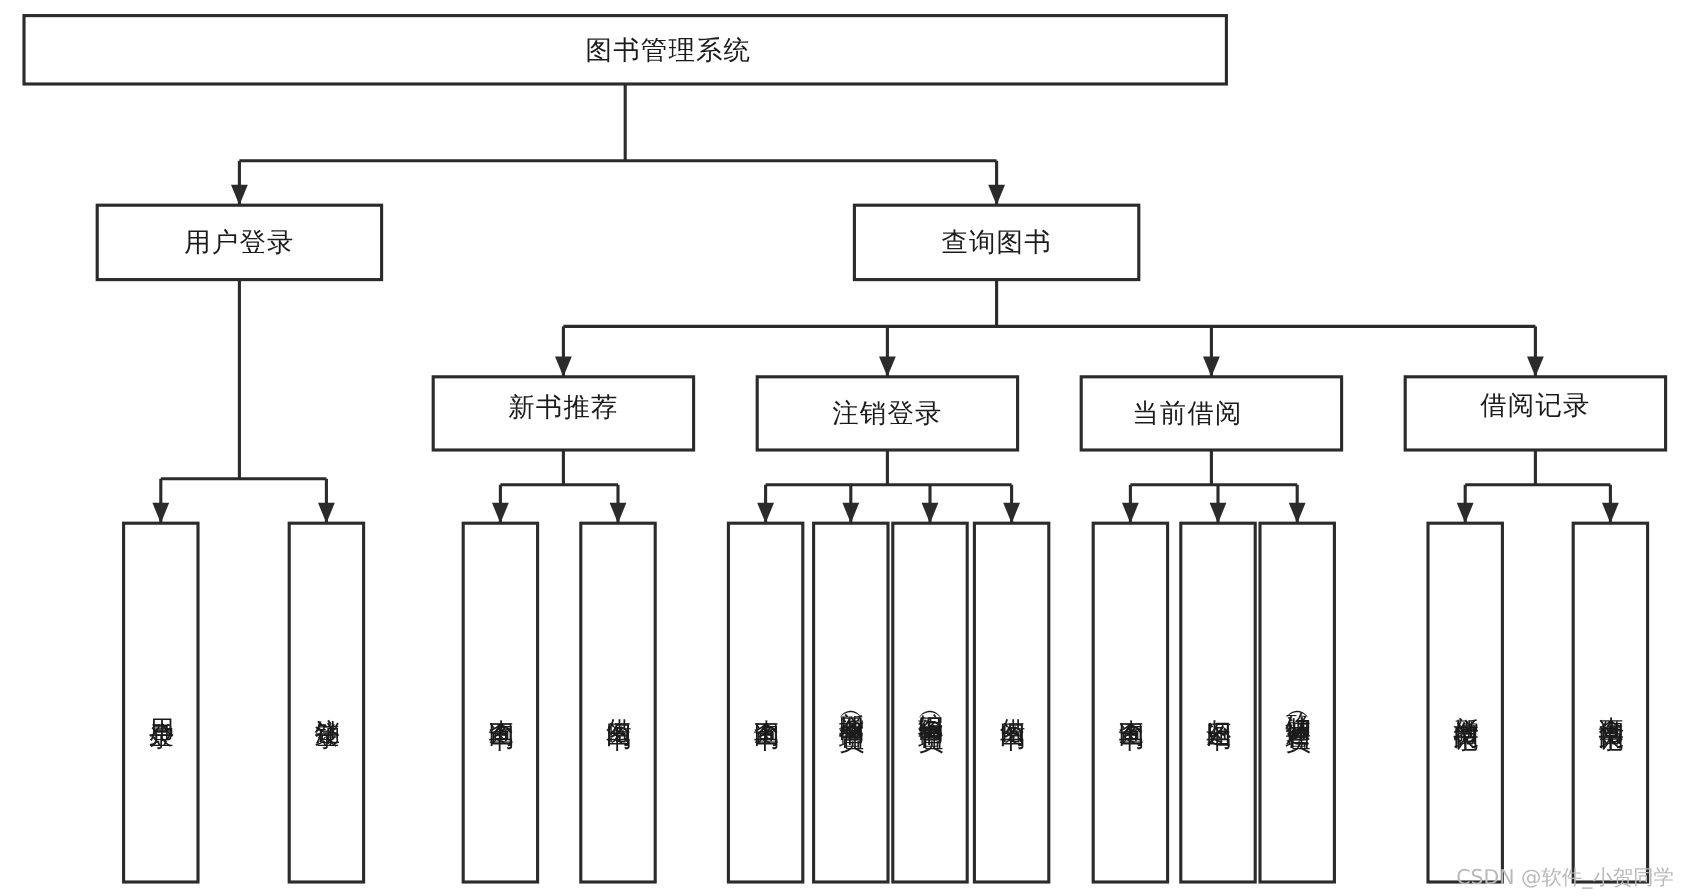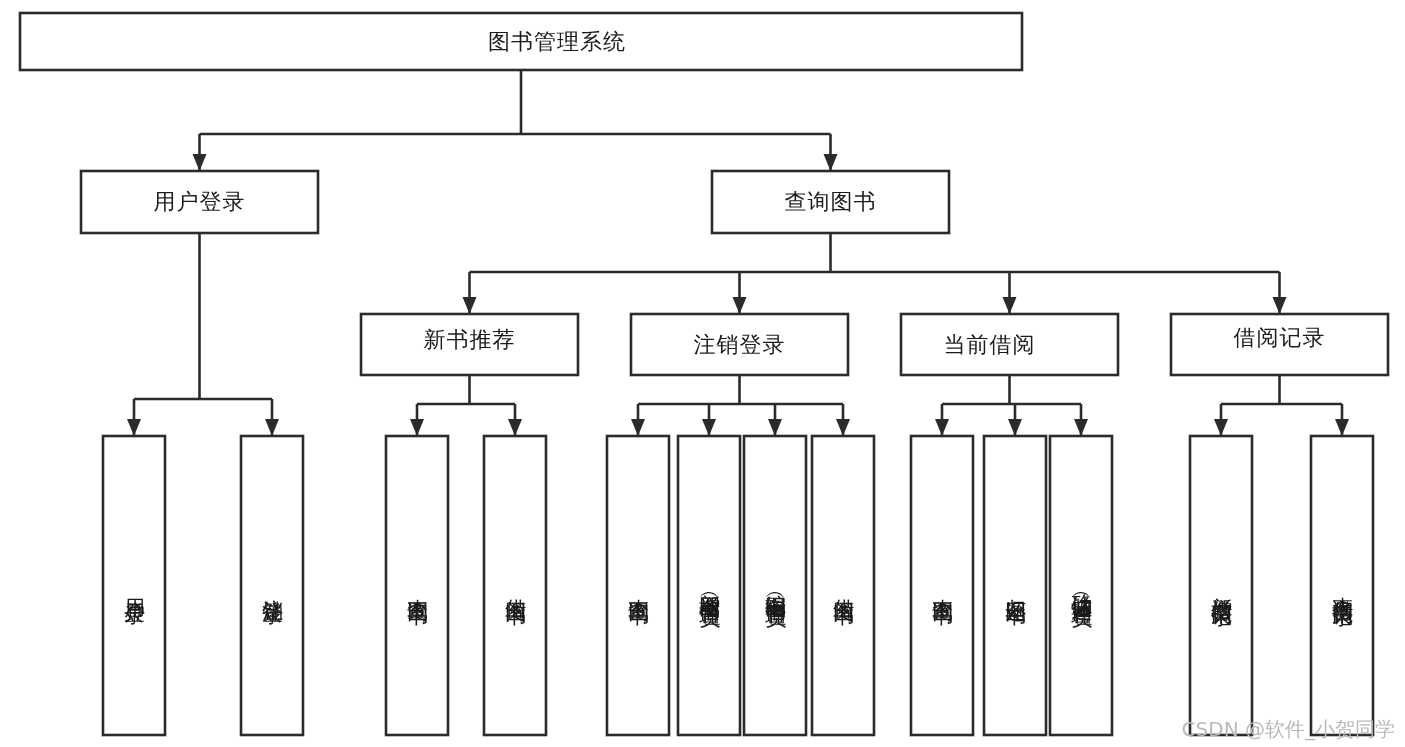--- a/index.html
+++ b/index.html
@@ -79,7 +79,7 @@
     right: 10px;
     bottom: 4px;
     font-family: "DejaVu Sans", "Liberation Sans", sans-serif;
-    font-size: 20px;
+    font-size: 17px;
     color: #b9b9b9;
     white-space: nowrap;
     pointer-events: none;

